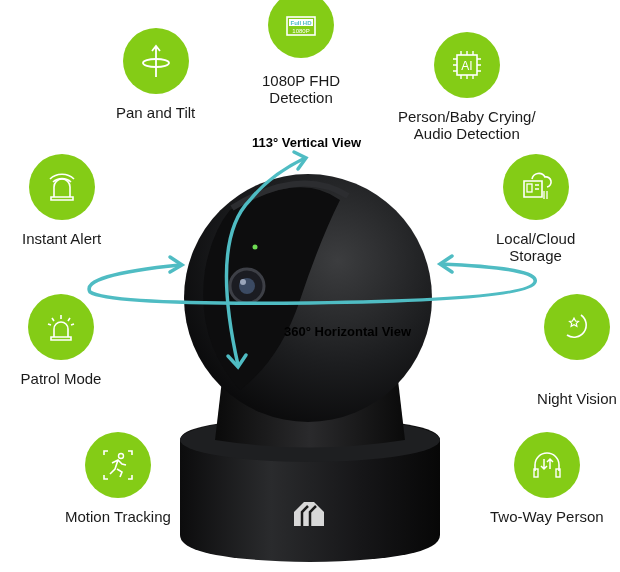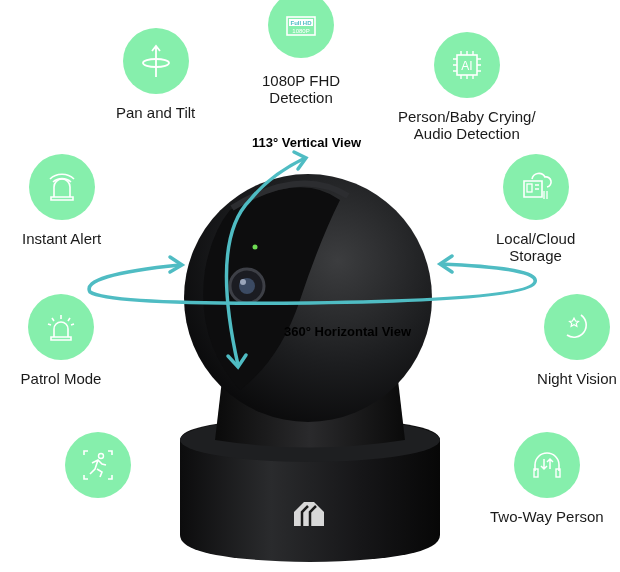--- a/index.html
+++ b/index.html
@@ -5,7 +5,7 @@
   html,body{margin:0;padding:0;background:#fff;}
   body{width:620px;height:572px;position:relative;overflow:hidden;font-family:"Liberation Sans","DejaVu Sans",sans-serif;color:#1a1a1a;}
   .feature{position:absolute;display:flex;flex-direction:column;align-items:center;}
-  .circle{width:66px;height:66px;border-radius:50%;background:#86efac;display:flex;align-items:center;justify-content:center;}
+  .circle{width:66px;height:66px;border-radius:50%;background:#84cc16;display:flex;align-items:center;justify-content:center;}
   .circle svg{width:40px;height:40px;}
   .label{margin-top:10px;font-size:15px;text-align:center;line-height:17px;white-space:nowrap;}
   .view-label{position:absolute;color:#000000;font-weight:bold;font-size:13px;white-space:nowrap;}

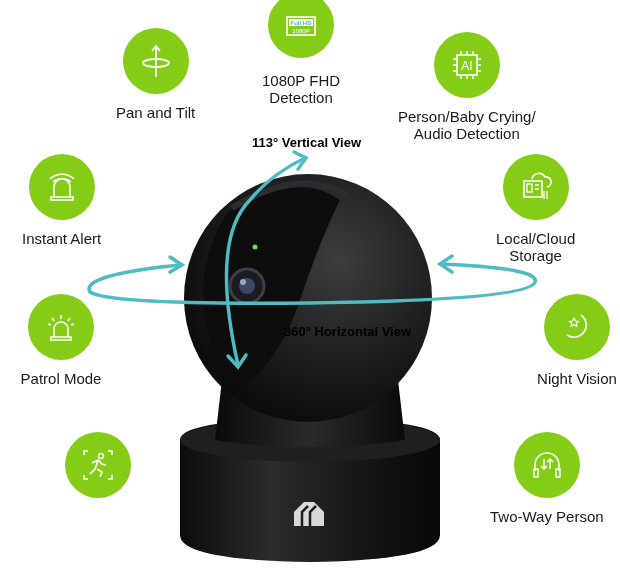--- a/index.html
+++ b/index.html
@@ -132,7 +132,7 @@
   <div class="label">Patrol Mode</div>
 </div>
 
-<div class="feature" style="left:544px;top:294px;width:66px;">
+<div class="feature" style="left:544px;top:294px;width:66px;gap:20px;">
   <div class="circle">
       <svg viewBox="0 0 40 40">
         <path d="M24 8a12 12 0 11-14 20a12 12 0 0014-20z" stroke="#fff" stroke-width="1.6" fill="none"></path>

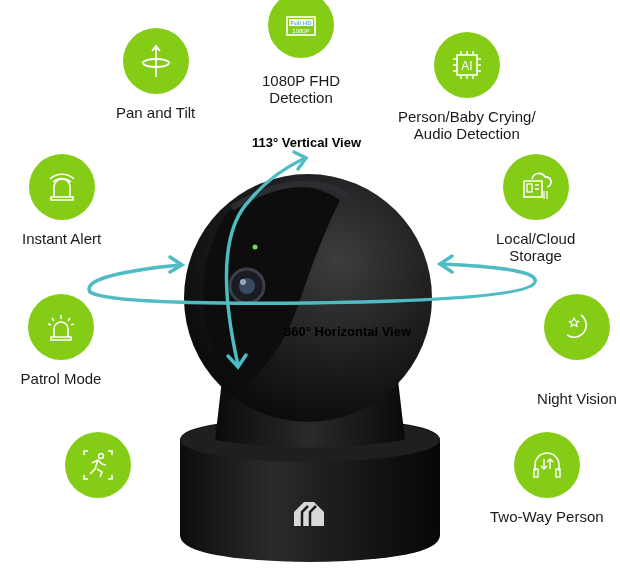--- a/index.html
+++ b/index.html
@@ -150,6 +150,7 @@
         <path d="M14 18l6-3 4 4 4 1M20 15l-3 9-5 5M19 24l5 3-2 5" stroke="#fff" stroke-width="1.6" fill="none"></path>
       </svg>
     </div>
+  <div class="label">Motion Tracking</div>
 </div>
 
 <div class="feature" style="left:490px;top:432px;">

